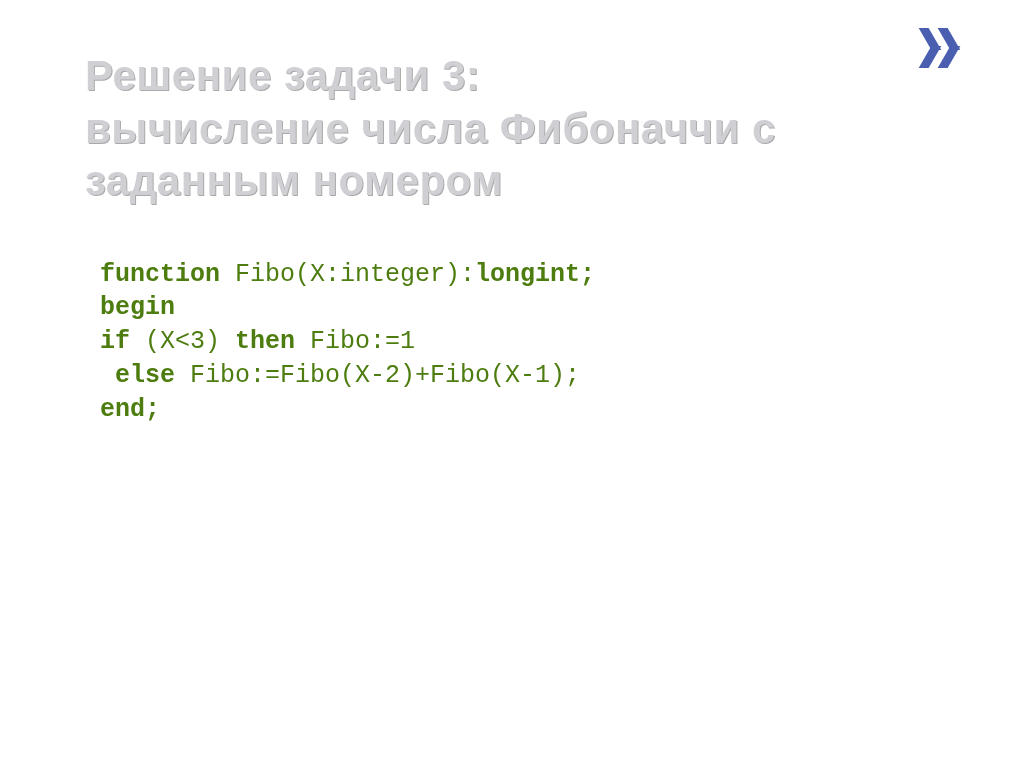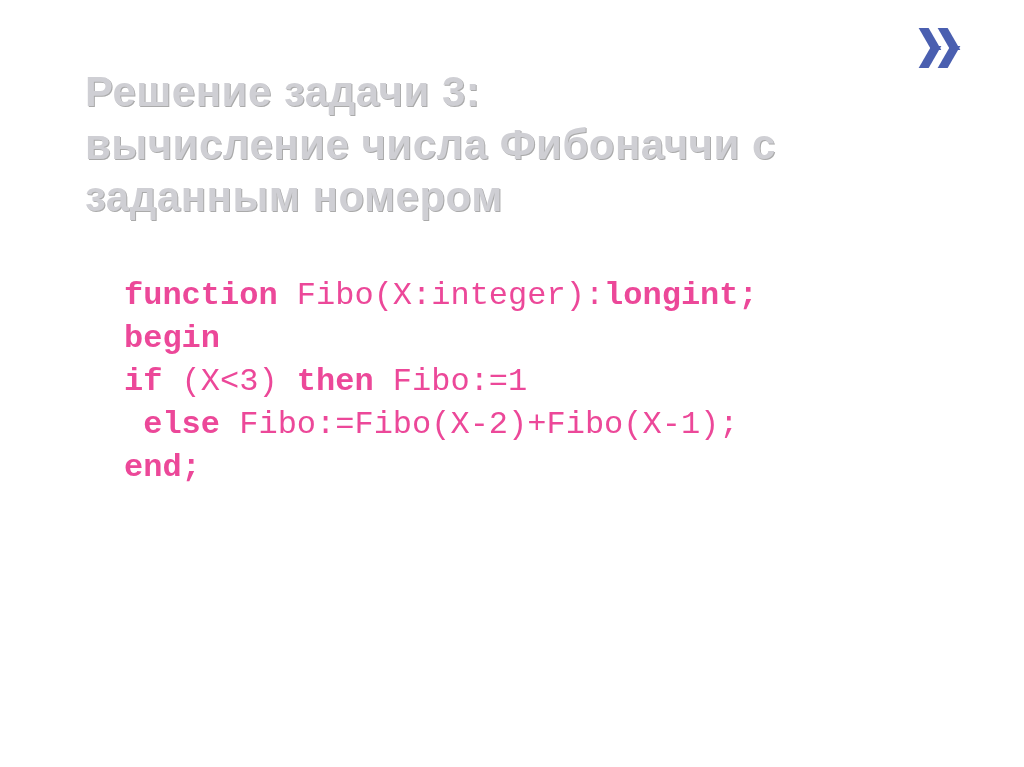--- a/index.html
+++ b/index.html
@@ -18,7 +18,7 @@
     .slide {
       width: 100%;
       height: 100%;
-      padding: 66px 60px 40px 85px;
+      padding: 50px 60px 40px 85px;
       position: relative;
     }
     .title {

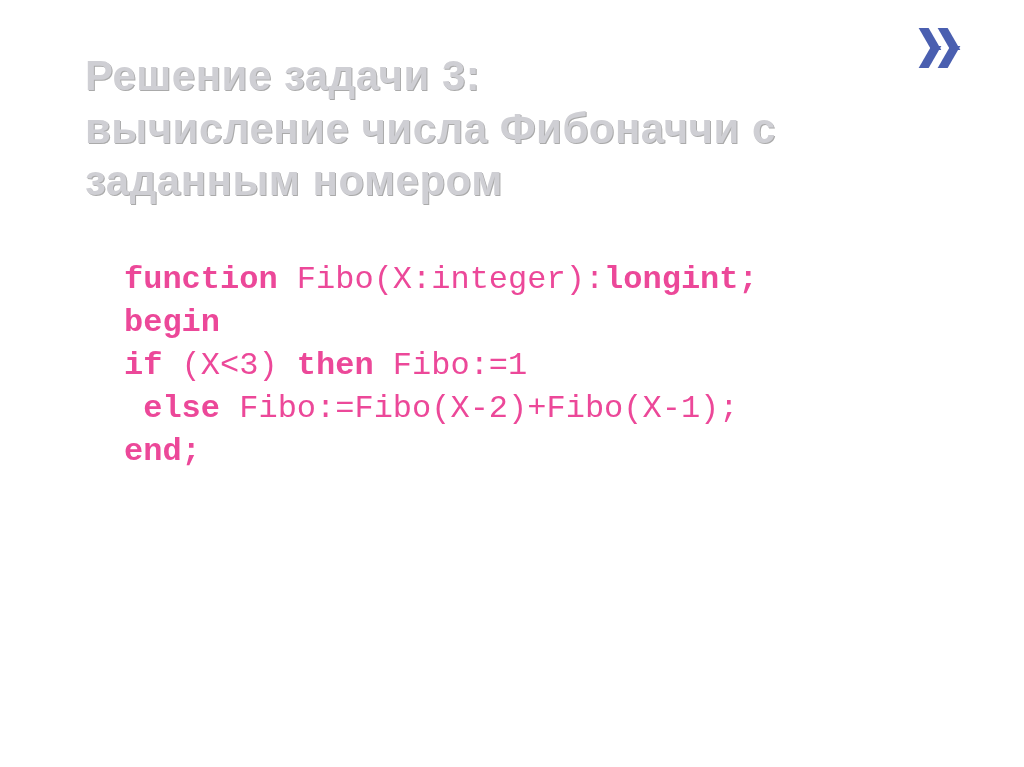--- a/index.html
+++ b/index.html
@@ -32,10 +32,10 @@
     }
     .code-block {
       font-family: 'Courier New', Courier, monospace;
-      font-size: 32px;
+      font-size: 25px;
       line-height: 1.35;
-      color: #ec4899;
-      margin-left: 39px;
+      color: #4d7c0f;
+      margin-left: 15px;
       font-weight: bold;
       white-space: pre;
     }

